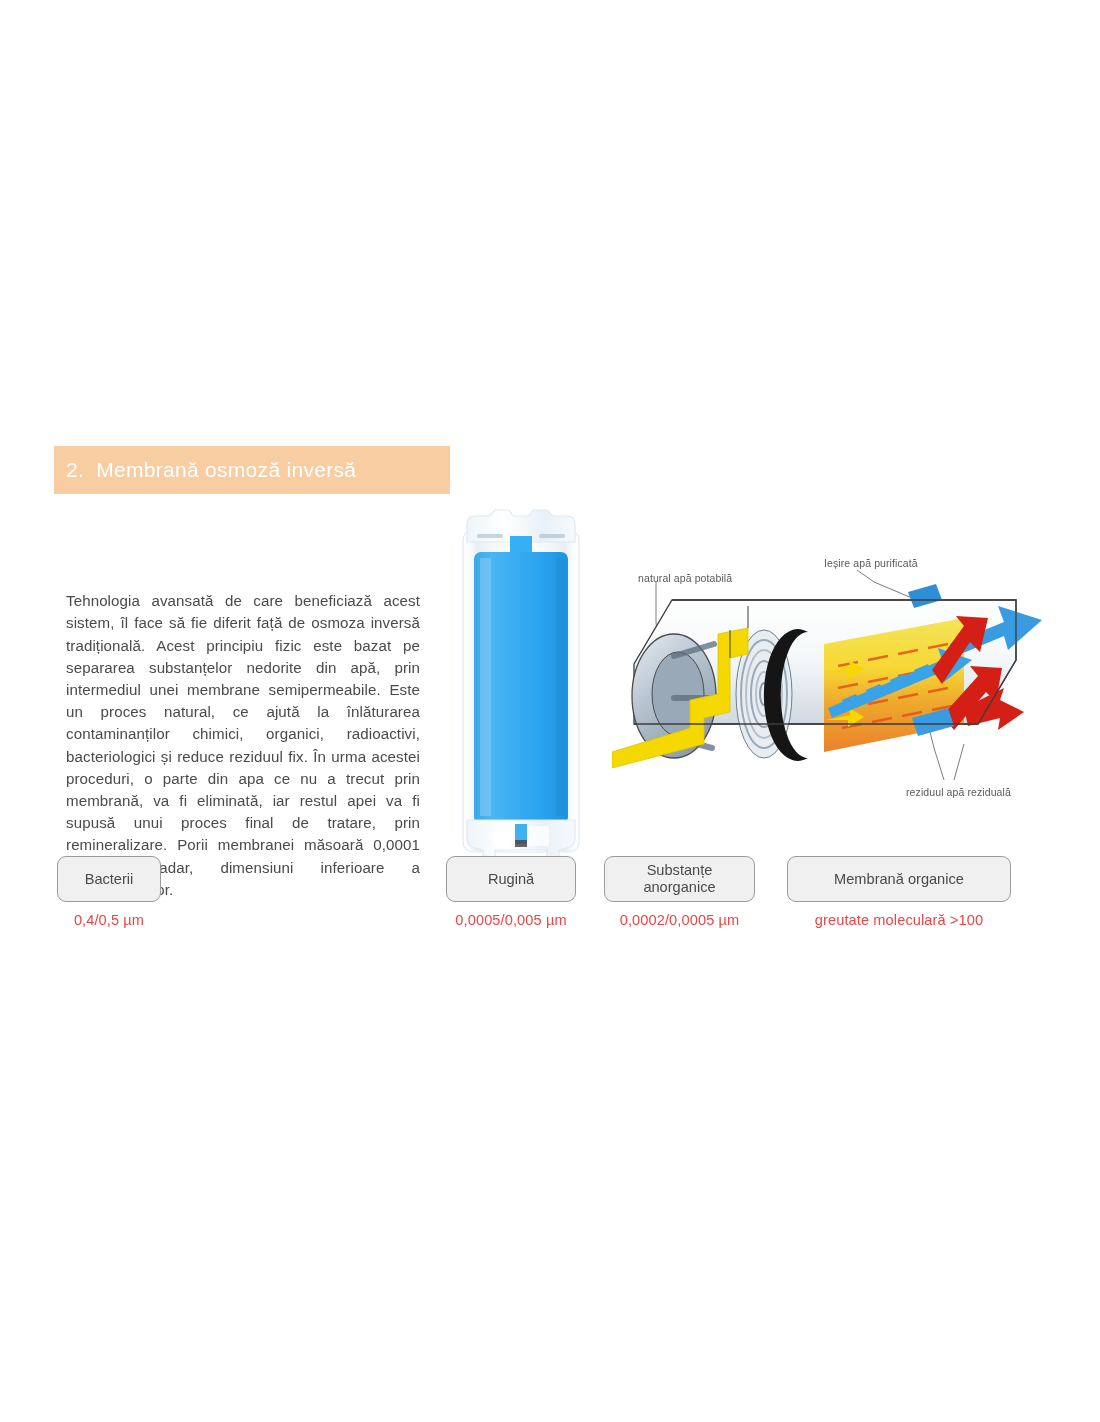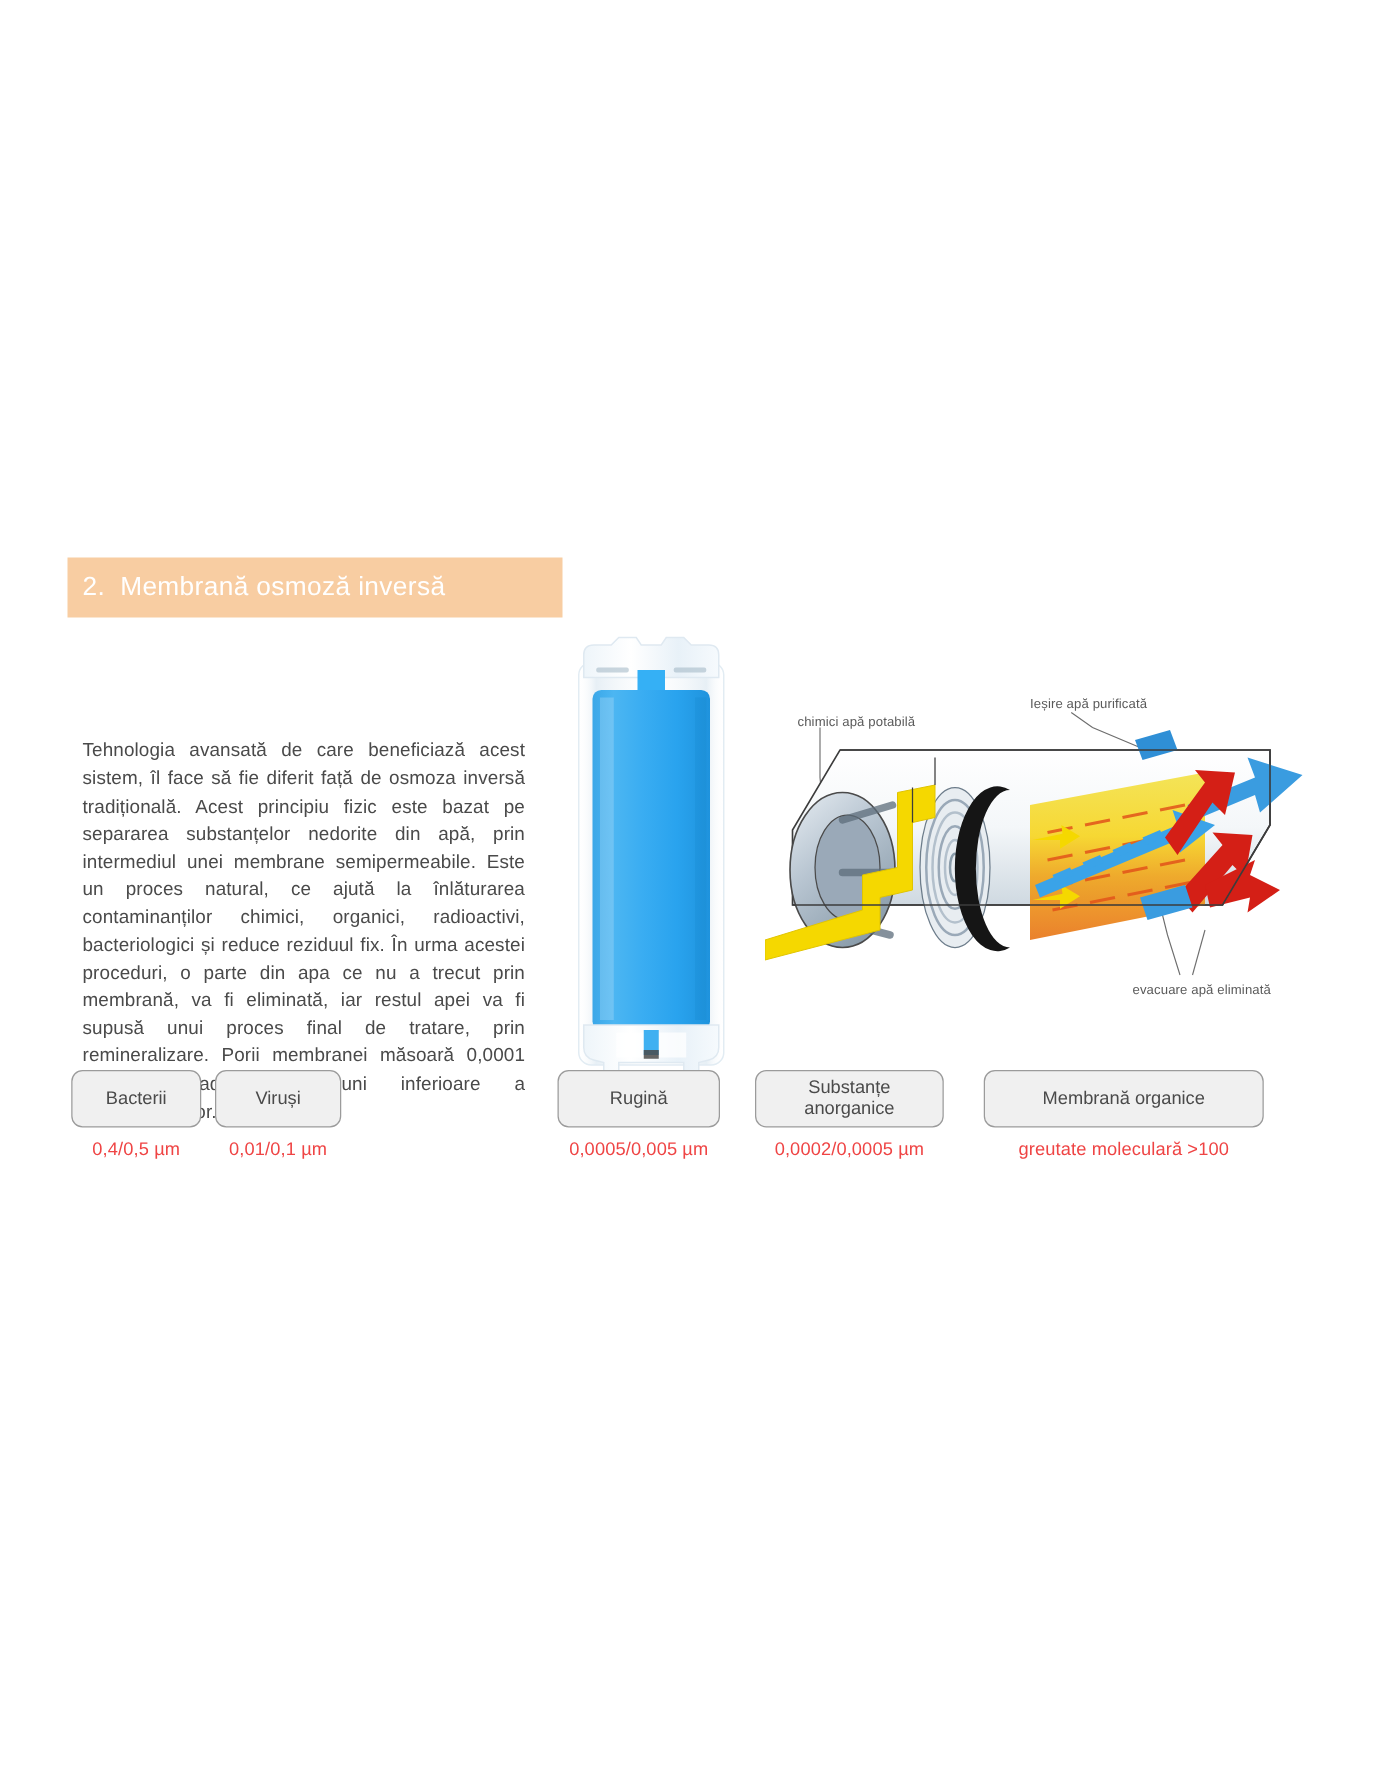--- a/index.html
+++ b/index.html
@@ -188,7 +188,7 @@
 
 <div id="ro-diagram">
 
-  <div class="diag-label" id="lbl-intrare">chimici apă potabilă</div>
+  <div class="diag-label" id="lbl-intrare">natural apă potabilă</div>
   <div class="diag-label" id="lbl-iesire">Ieșire apă purificată</div>
   <div class="diag-label" id="lbl-evacuare">evacuare apă eliminată</div>
 

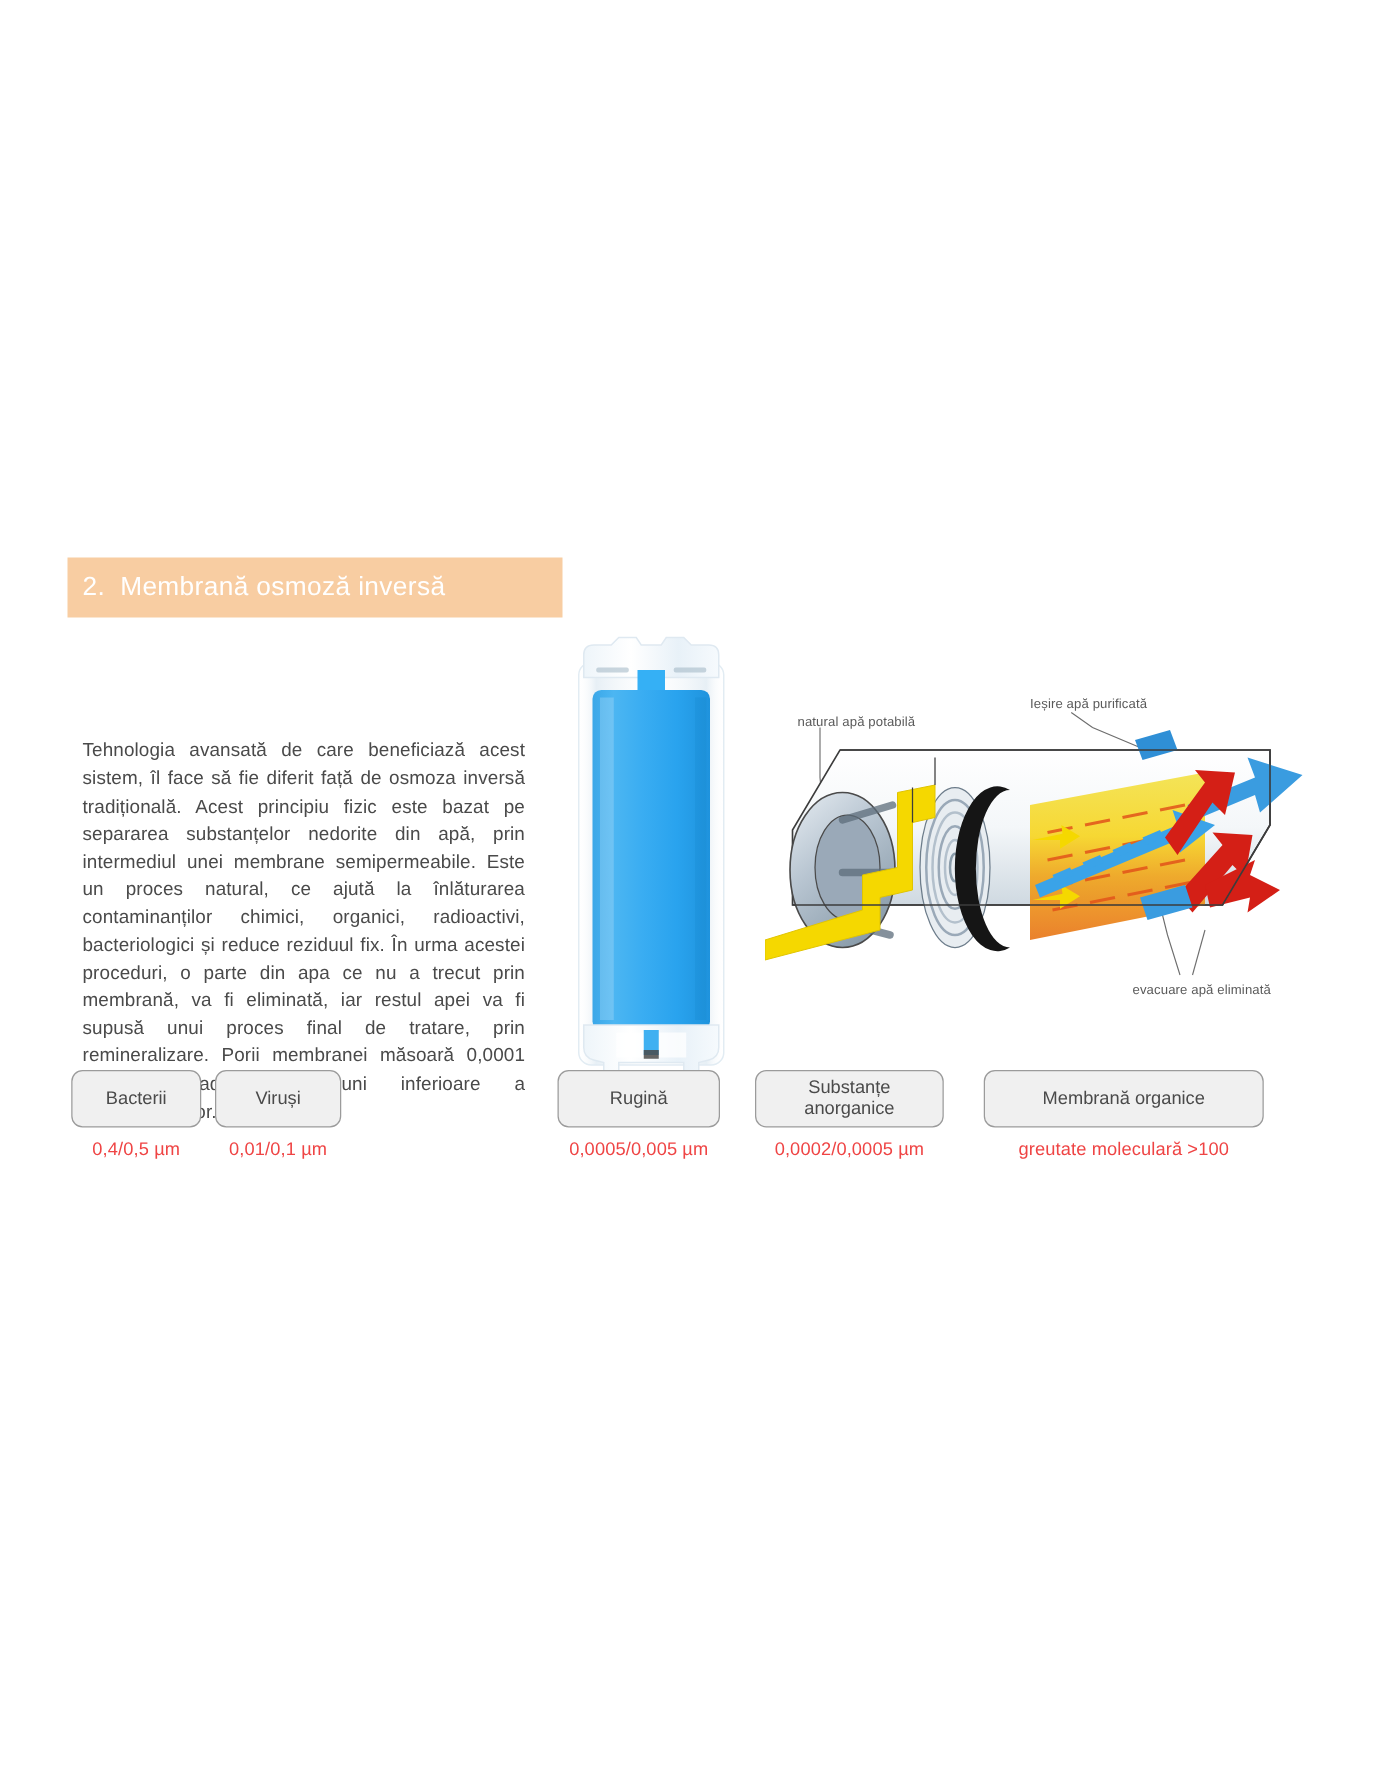--- a/index.html
+++ b/index.html
@@ -190,7 +190,7 @@
 
   <div class="diag-label" id="lbl-intrare">natural apă potabilă</div>
   <div class="diag-label" id="lbl-iesire">Ieșire apă purificată</div>
-  <div class="diag-label" id="lbl-evacuare">evacuare apă eliminată</div>
+  <div class="diag-label" id="lbl-evacuare">reziduul apă reziduală</div>
 
   <svg viewBox="0 0 436 268" width="436" height="268" style="position:absolute;left:0;top:0">
     <defs>

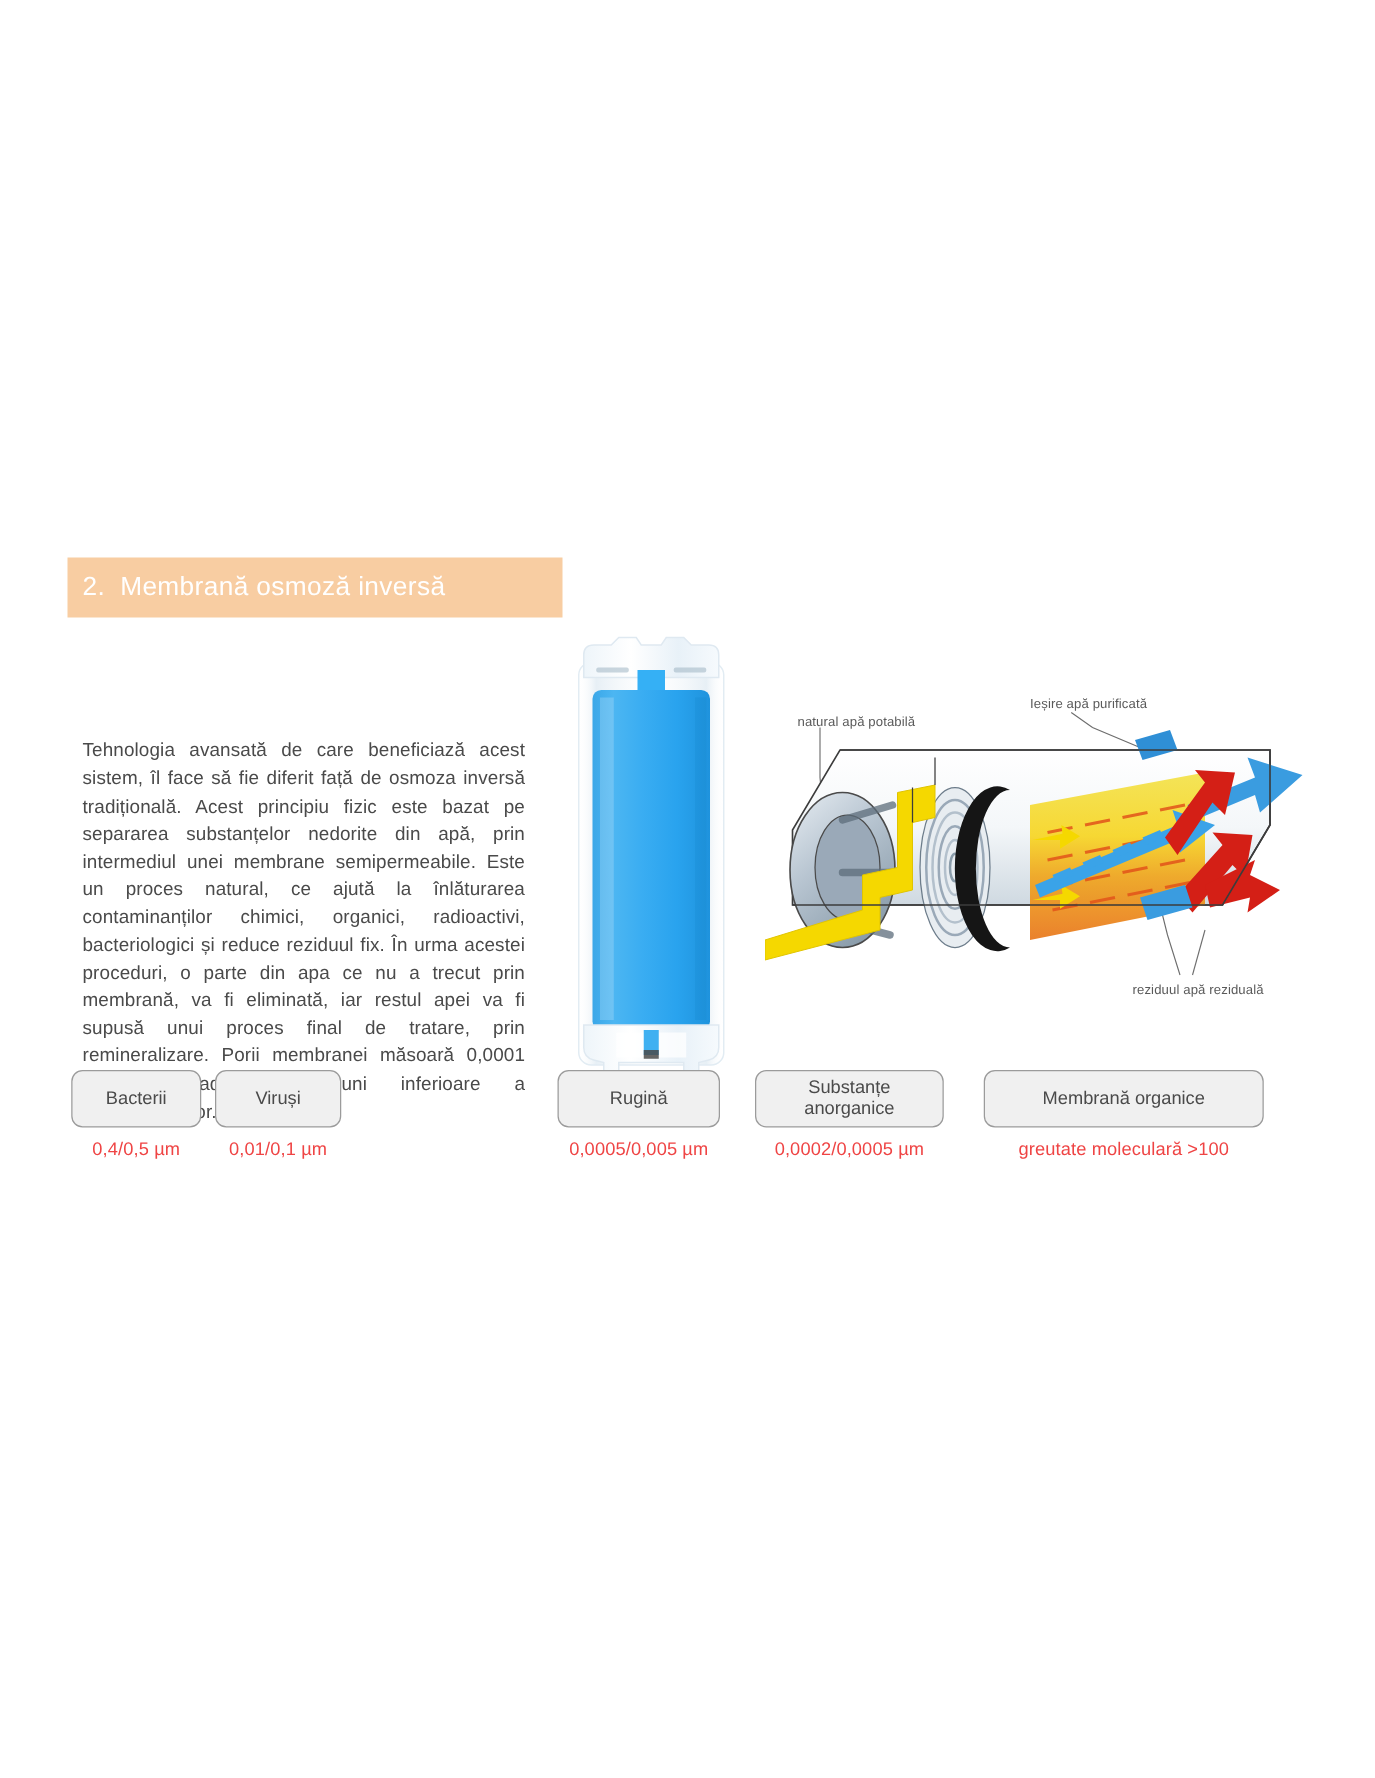--- a/index.html
+++ b/index.html
@@ -291,10 +291,6 @@
     <div class="badge-size">0,4/0,5  µm</div>
   </div>
 
-  <div class="badge-cell" id="cell-1">
-    <div class="badge-box">Viruși</div>
-    <div class="badge-size">0,01/0,1  µm</div>
-  </div>
 
 
   <div class="badge-cell" id="cell-3">

